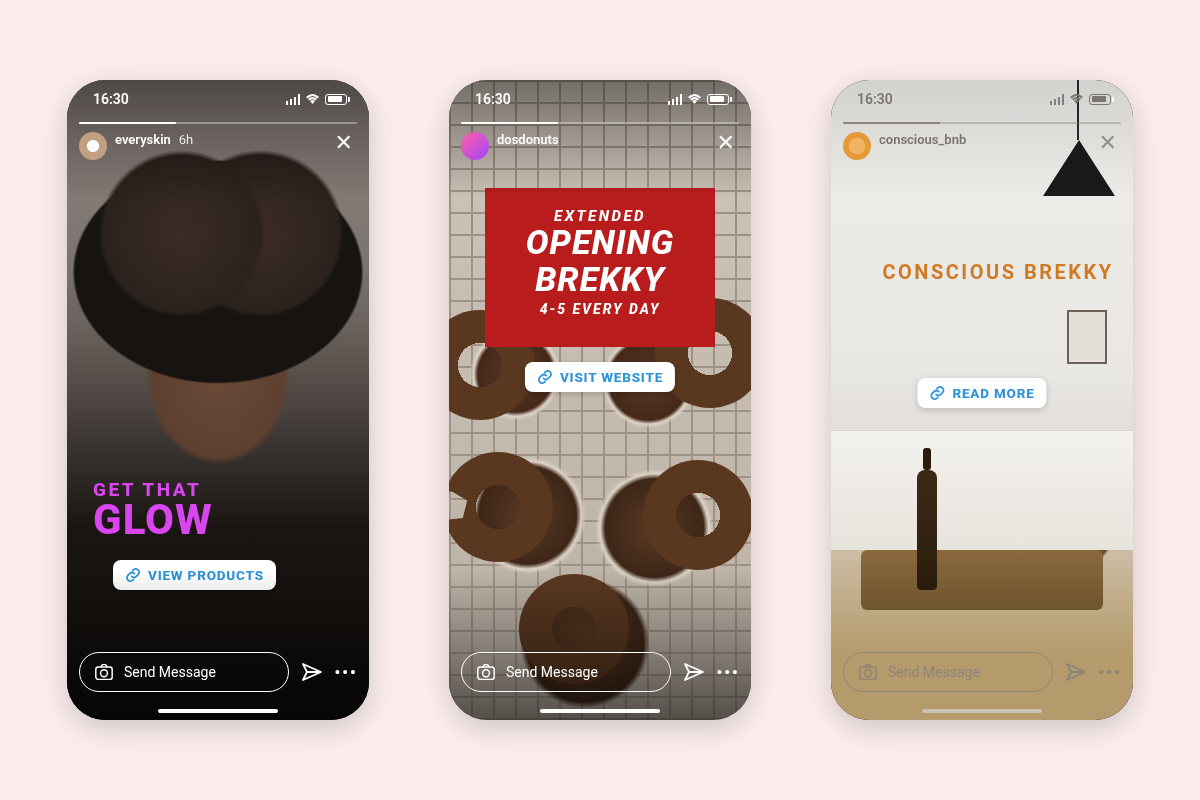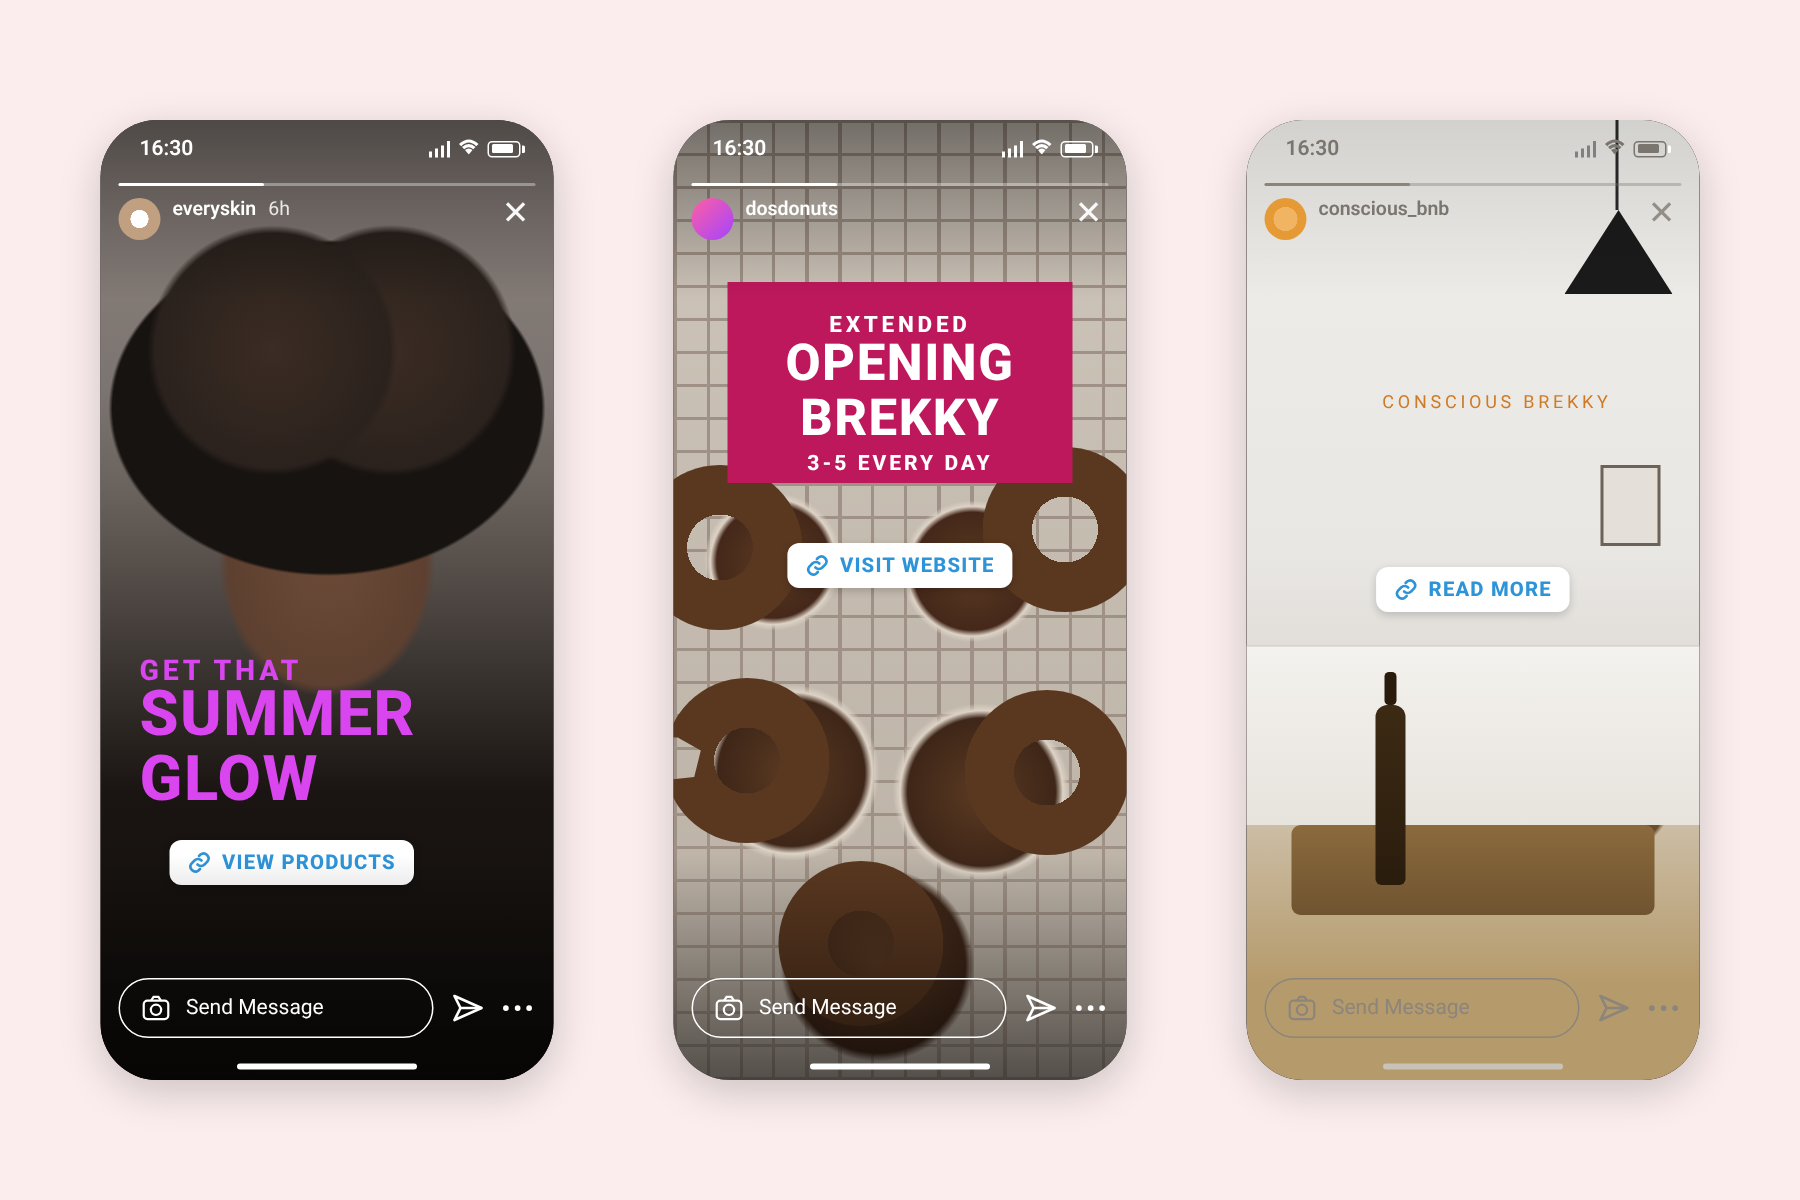--- a/index.html
+++ b/index.html
@@ -120,8 +120,8 @@
 
   .banner2 {
     position:absolute; top:108px; left:36px; right:36px;
-    background:#be185d; color:#fff; text-align:center;
-    padding:20px 14px 5px; line-height:1.08;
+    background:#b91c1c; color:#fff; text-align:center;
+    padding:20px 14px 30px; line-height:1.08;font-style:italic;
   }
   .banner2 .b1{font-size:15px; font-weight:800; letter-spacing:2.5px;}
   .banner2 .b2{font-size:34px; font-weight:800; letter-spacing:1px;}

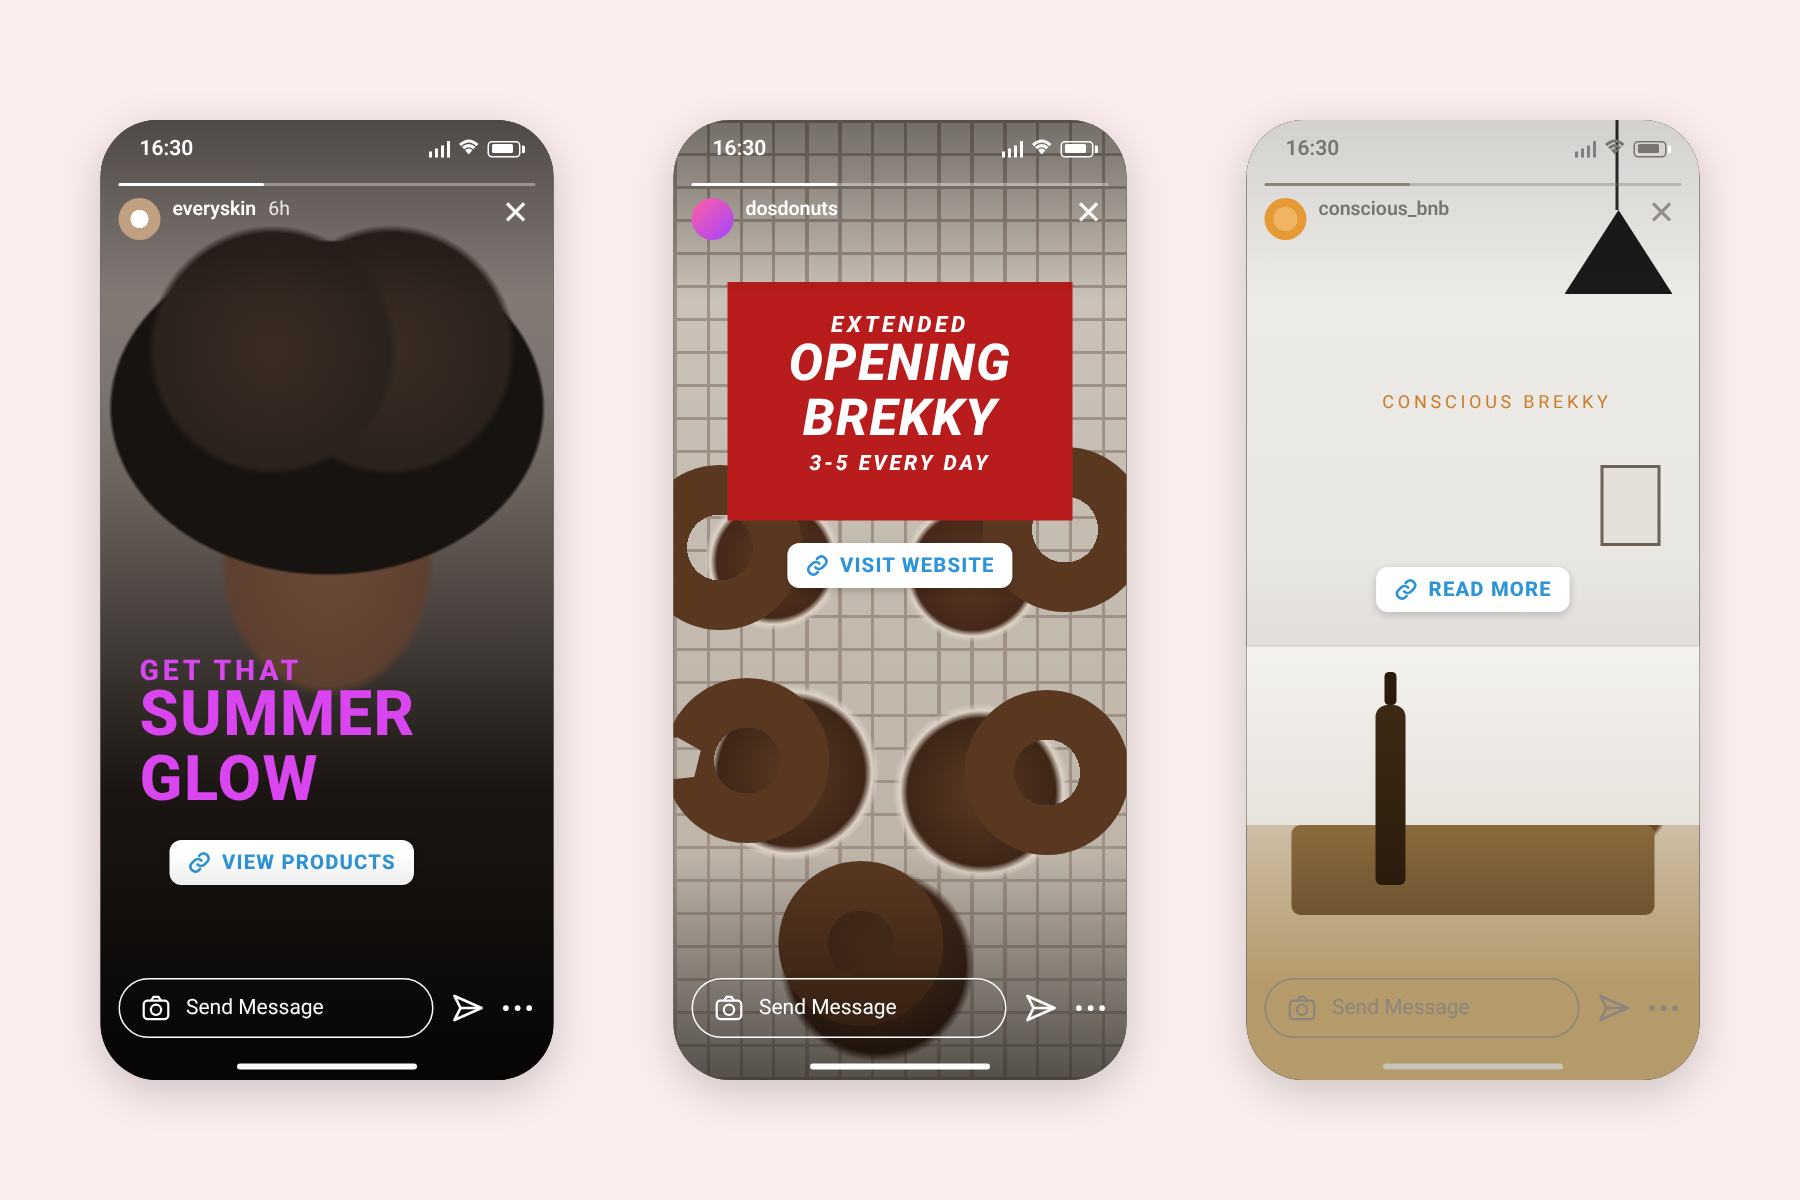--- a/index.html
+++ b/index.html
@@ -132,7 +132,7 @@
     position:absolute; top:182px; left:0; right:0; text-align:center;
     color:#cf7a24; line-height:1.05;
   }
-  .headline3 .l1{font-size:12px; font-weight:400; letter-spacing:2.5px;margin-left:32px;}
+  .headline3 .l1{font-size:20px; font-weight:700; letter-spacing:2.5px;margin-left:32px;}
   .headline3 .l2{font-size:34px; font-weight:800; letter-spacing:1px;}
 
   

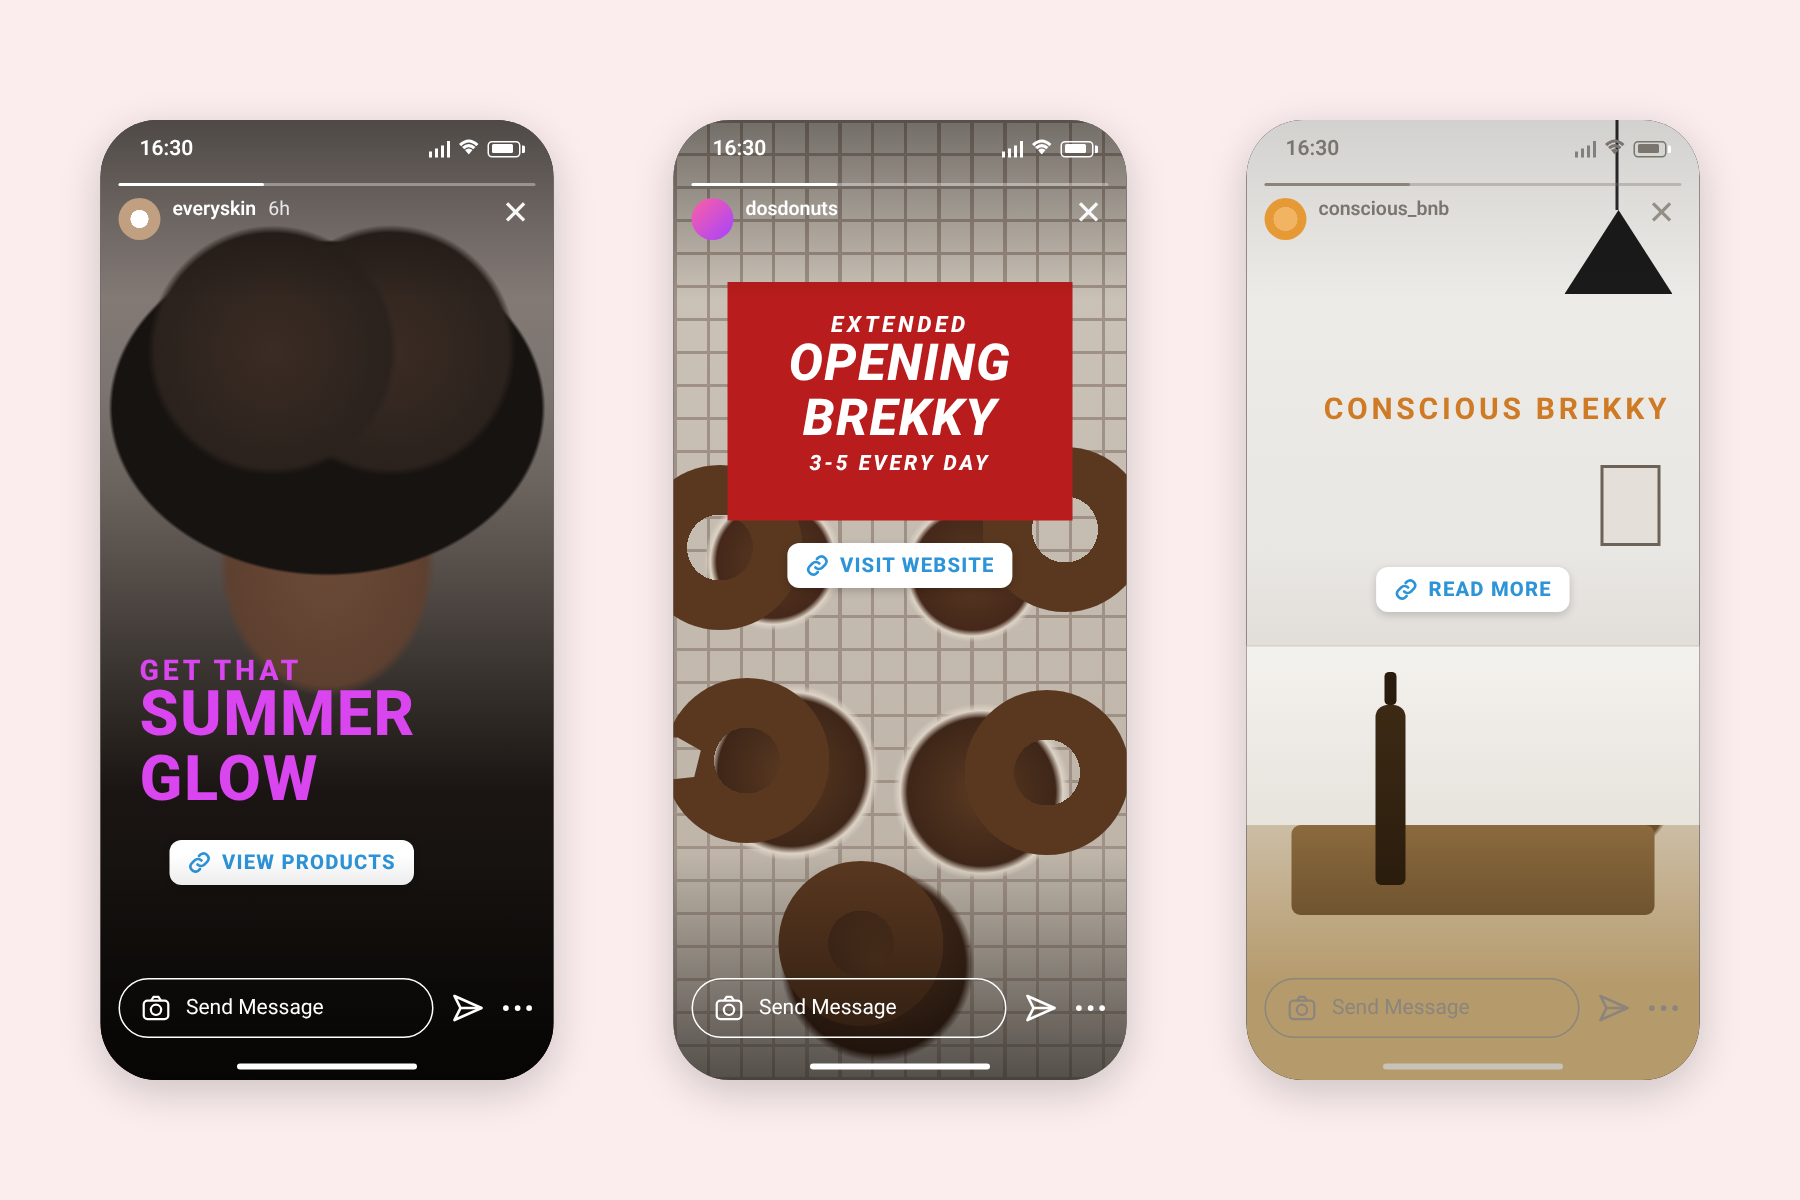--- a/index.html
+++ b/index.html
@@ -293,7 +293,7 @@
     <div class="b1">EXTENDED</div>
     <div class="b2">OPENING</div>
     <div class="b3">BREKKY</div>
-    <div class="b4">3-5 EVERY DAY</div>
+    <div class="b4">4-5 EVERY DAY</div>
   </div>
 
   <div class="link-sticker ls2">

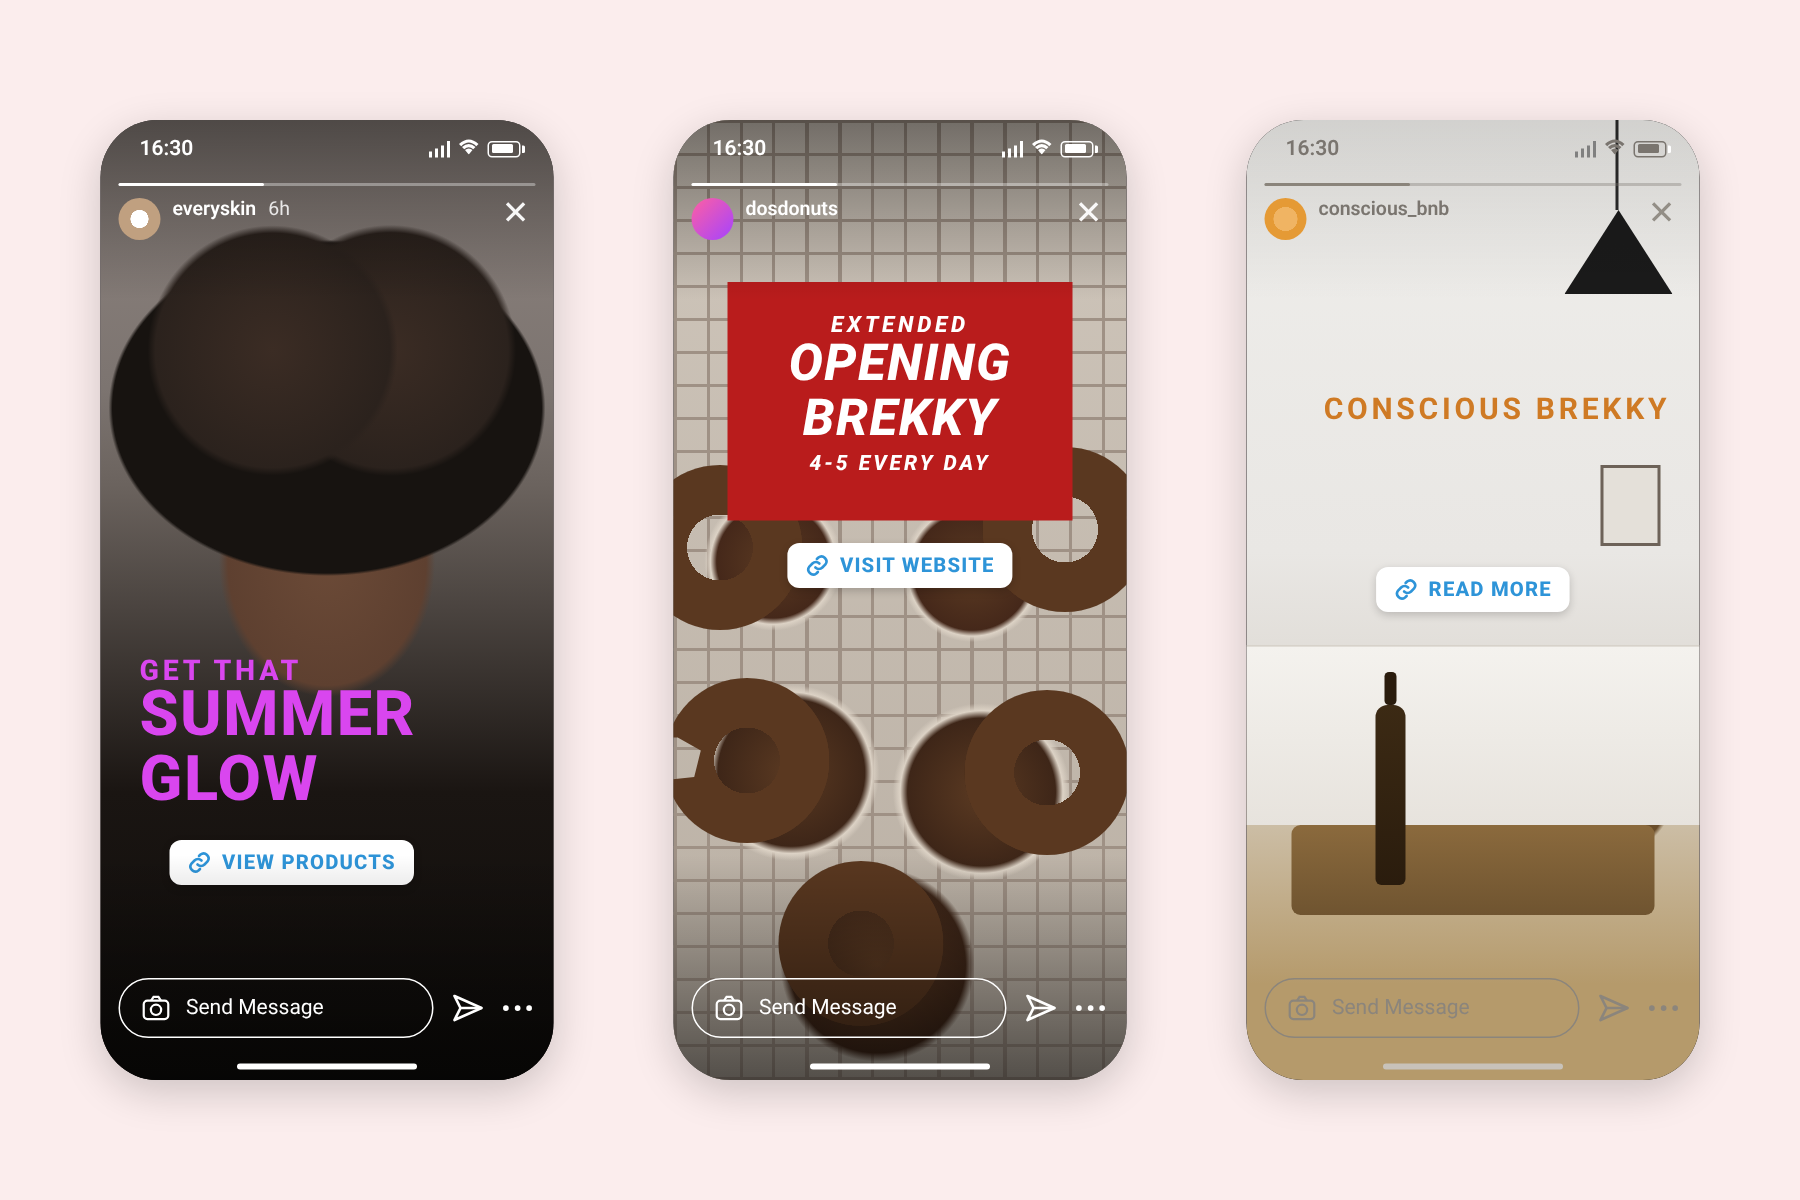--- a/index.html
+++ b/index.html
@@ -211,7 +211,6 @@
 
   <div class="headline1">
     <div class="l1">GET THAT</div>
-    <div class="l2">SUMMER</div>
     <div class="l3">GLOW</div>
   </div>
 

